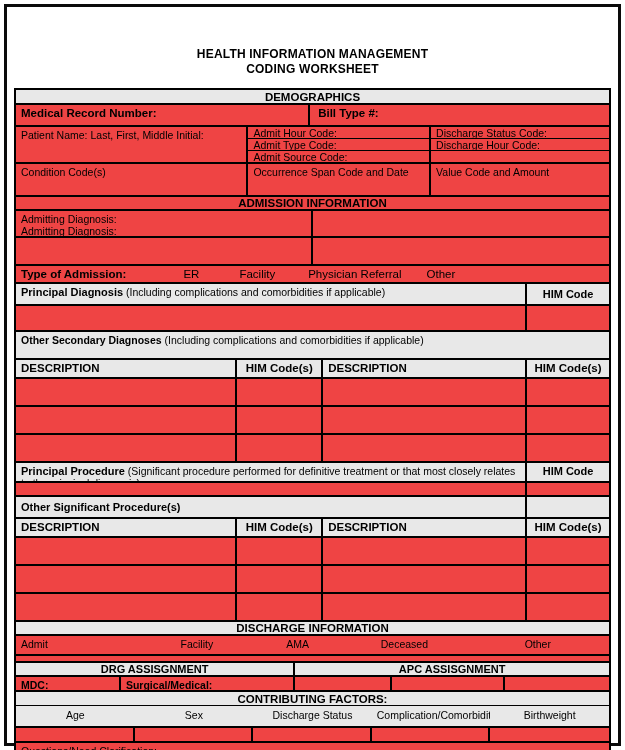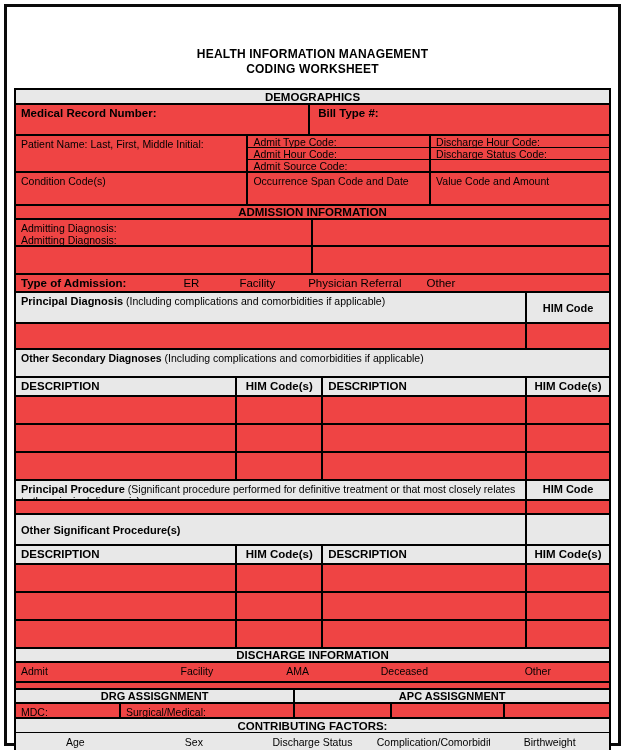--- a/index.html
+++ b/index.html
@@ -25,7 +25,7 @@
   .fs11{font-size:11px;text-align:center;}
   .fs115{font-size:11.5px;}
   
-  .h13{height:28px}.h14{height:14px}.h15{height:15px}.h16{height:31px}.h18{height:18px}
+  .h13{height:28px}.h14{height:14px}.h15{height:15px}.h16{height:22px}.h18{height:18px}
   .h19{height:19px}.h26{height:26px}.h27{height:27px}.h28{height:20px}.h33{height:33px}
   .h37{height:37px}.h7{height:7px}.h17{height:17px}
   

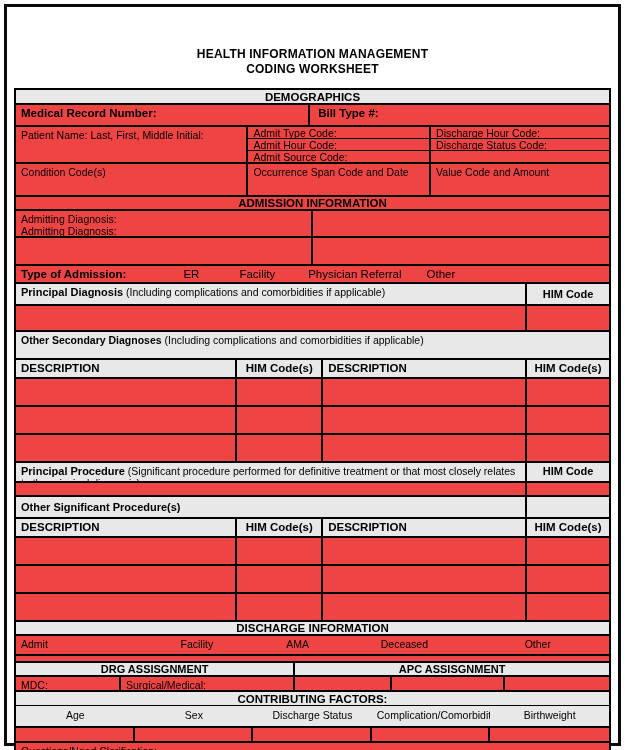--- a/index.html
+++ b/index.html
@@ -68,8 +68,8 @@
     <div class="row h37 g3">
       <div class="c">Patient Name: Last, First, Middle Initial:</div>
       <div class="c nopad">
+        <div class="sub">Admit Hour Code:</div>
         <div class="sub">Admit Type Code:</div>
-        <div class="sub">Admit Hour Code:</div>
         <div class="sub">Admit Source Code:</div>
       </div>
       <div class="c nopad">

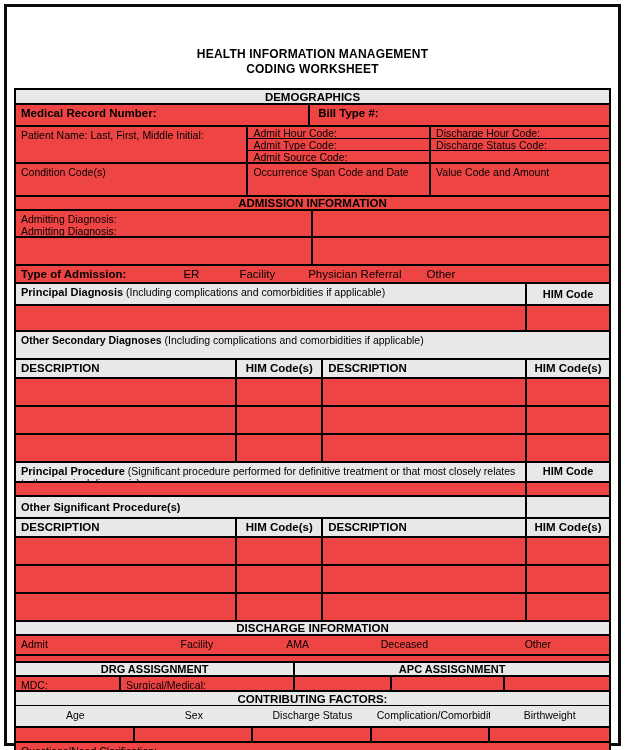--- a/index.html
+++ b/index.html
@@ -73,8 +73,8 @@
         <div class="sub">Admit Source Code:</div>
       </div>
       <div class="c nopad">
+        <div class="sub">Discharge Status Code:</div>
         <div class="sub">Discharge Hour Code:</div>
-        <div class="sub">Discharge Status Code:</div>
         <div class="sub"></div>
       </div>
     </div>

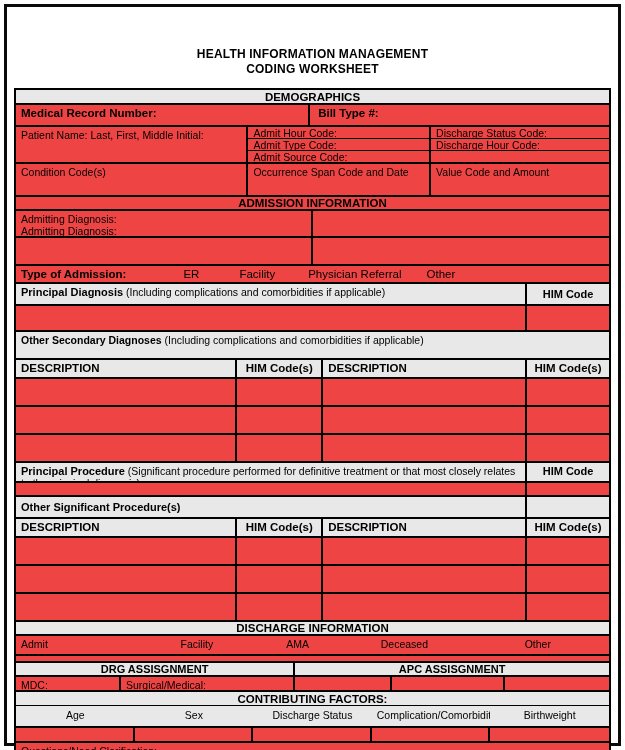--- a/index.html
+++ b/index.html
@@ -35,7 +35,7 @@
   .g2p{grid-template-columns:86.2% 13.8%;}
   .g4{grid-template-columns:37.3% 14.5% 34.4% 13.8%;}
   .g2d{grid-template-columns:47.1% 52.9%;}
-  .gmdc{grid-template-columns:17.7% 29.4% 16.3% 19% 17.6%;}
+  .gmdc{grid-template-columns:17.7% 29.4% 16.3% 19% 17.6%;font-weight:bold;}
   .g5{grid-template-columns:repeat(5,20%);}
   .gdis{grid-template-columns:21% 19% 15% 21% 24%;}
   .sub{height:12px;border-bottom:1px solid #000;padding:0 5px;box-sizing:border-box;overflow:hidden;}

